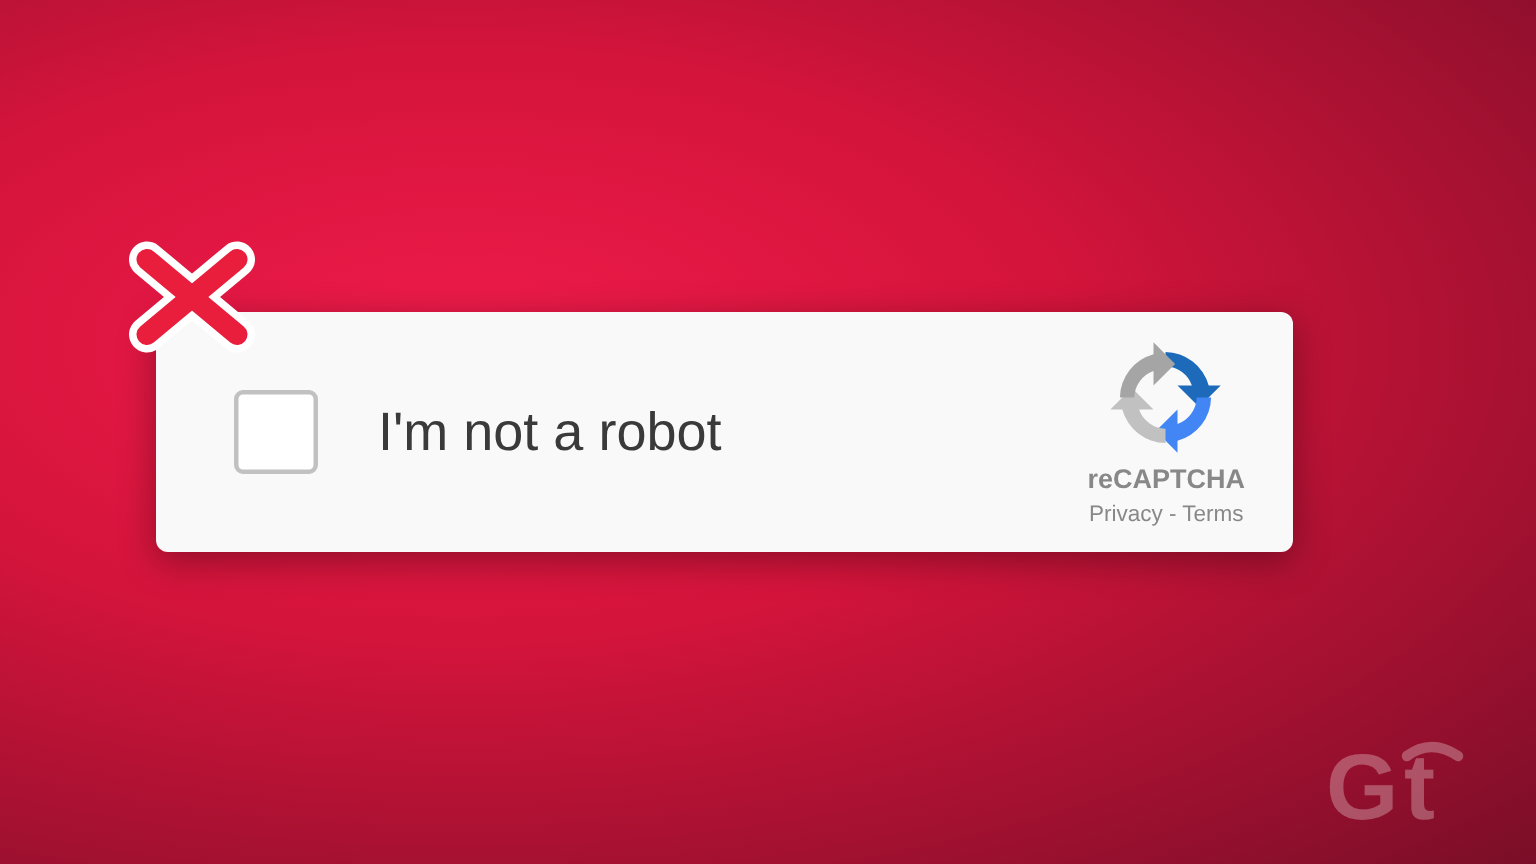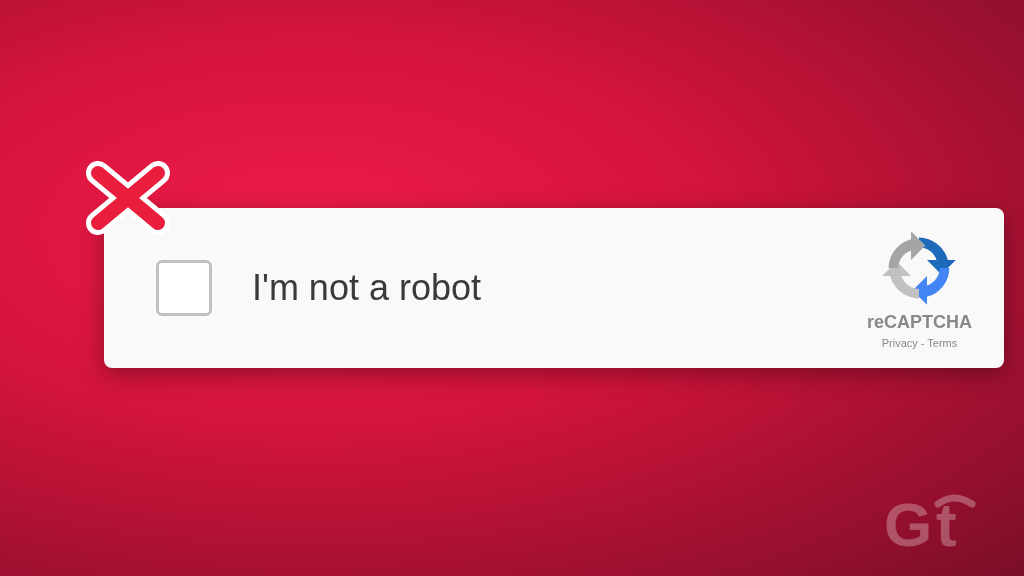--- a/index.html
+++ b/index.html
@@ -19,7 +19,7 @@
       position: absolute;
       left: 104px;
       top: 208px;
-      width: 900px;
+      width: 758px;
       height: 160px;
       background: #f9f9f9;
       border-radius: 8px;

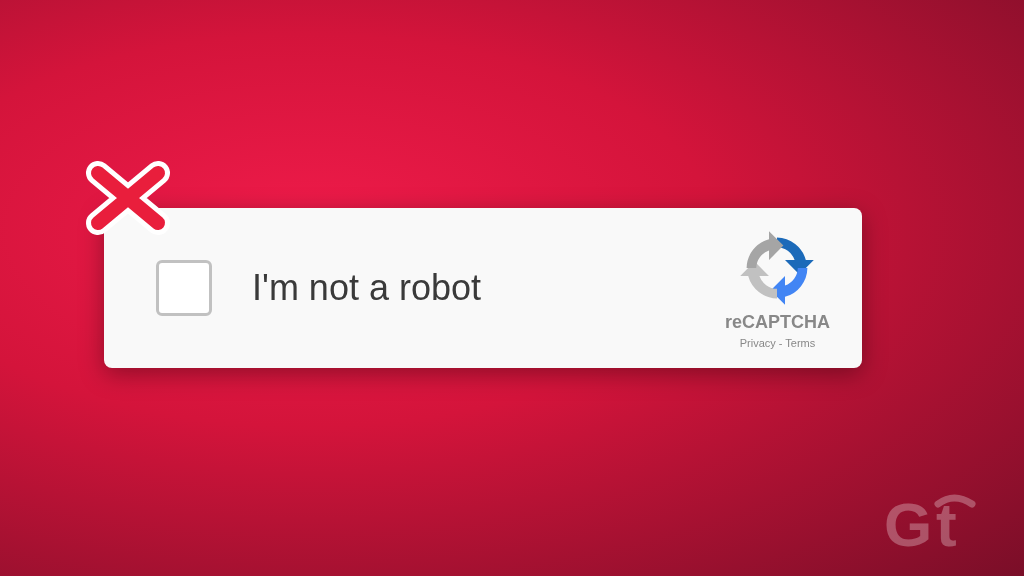--- a/index.html
+++ b/index.html
@@ -60,7 +60,7 @@
       font-weight: bold;
     }
     .recaptcha-links {
-      font-size: 11px;
+      font-size: 15px;
       color: #888;
     }
     .recaptcha-links a {

